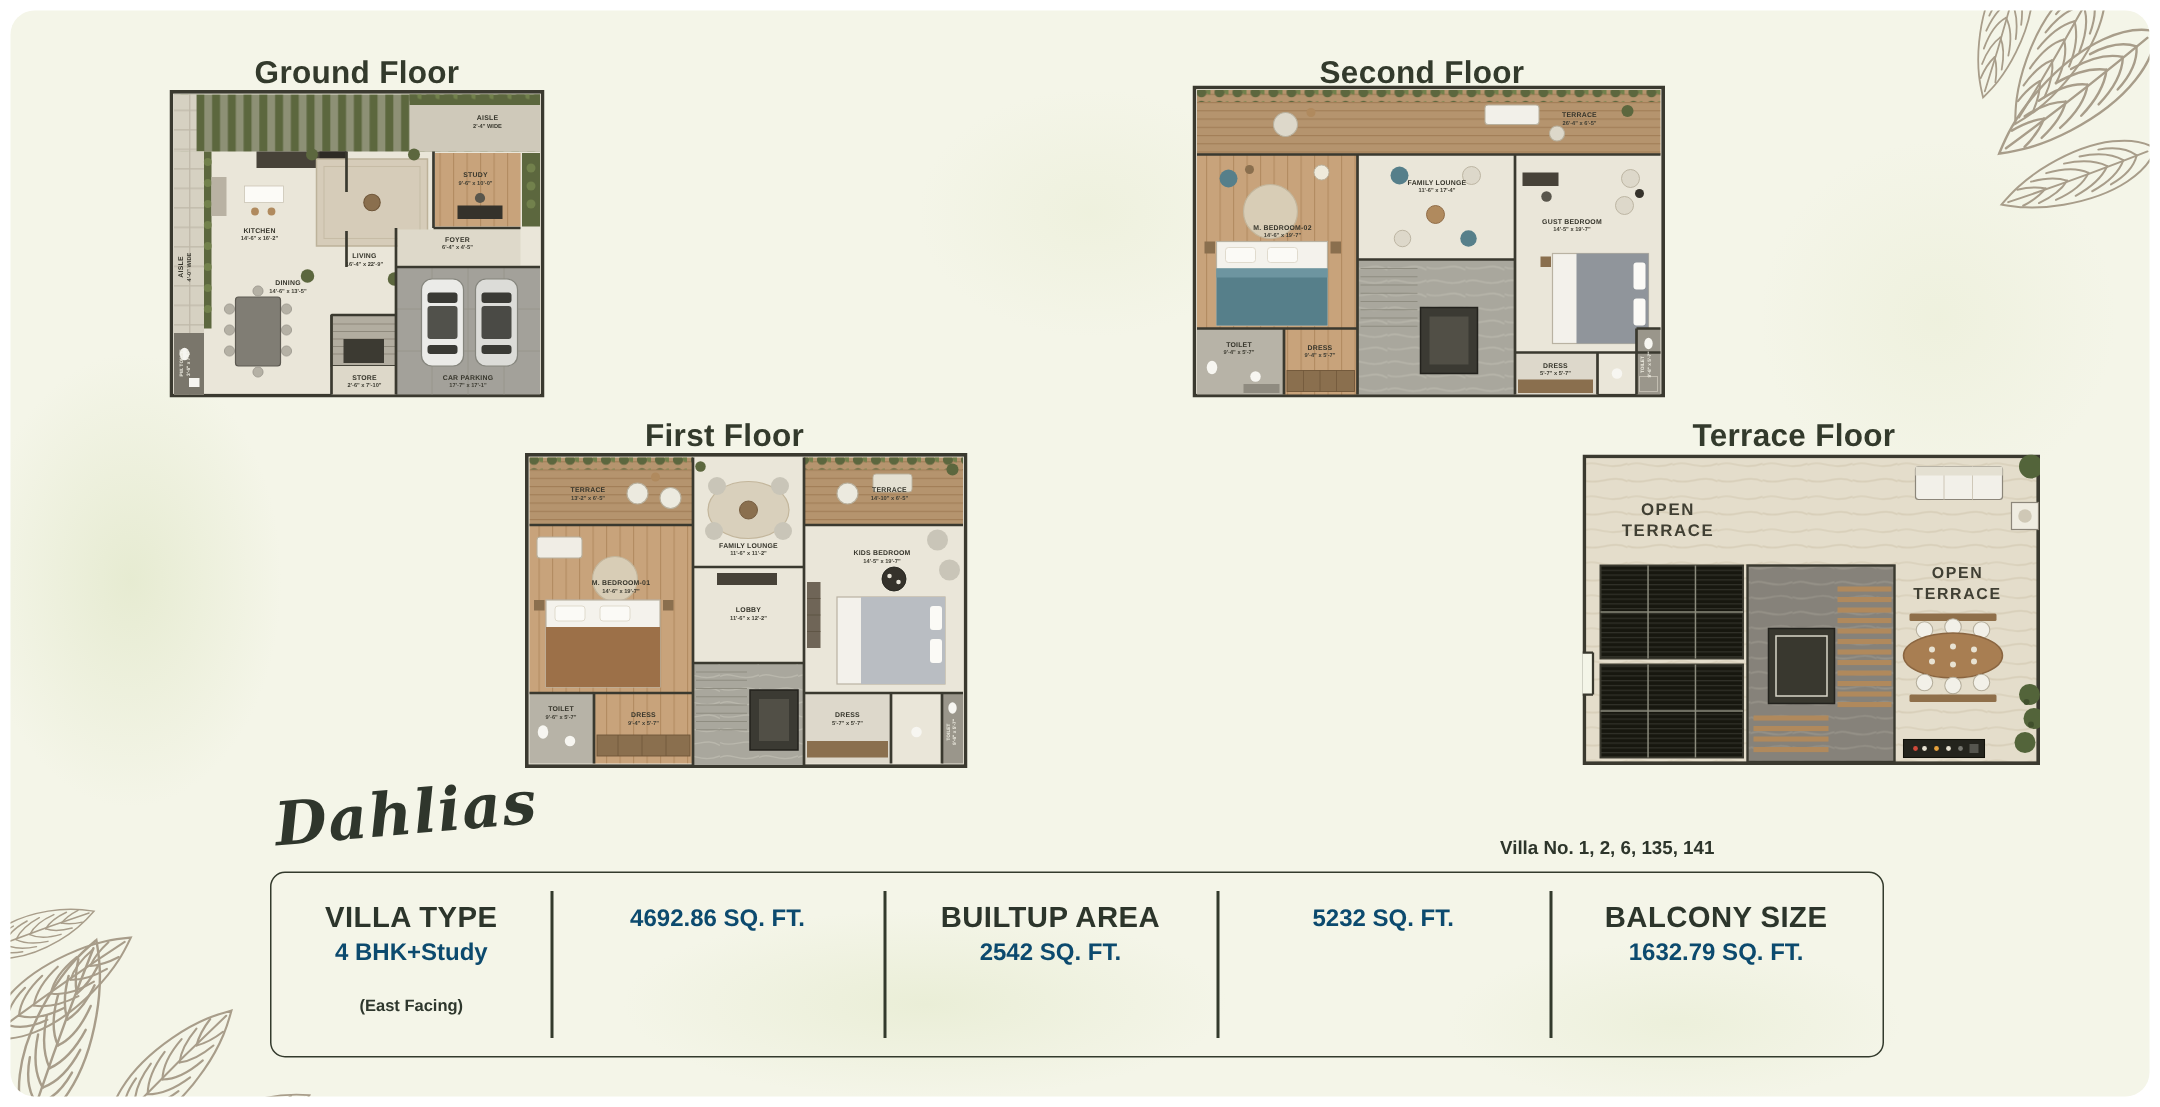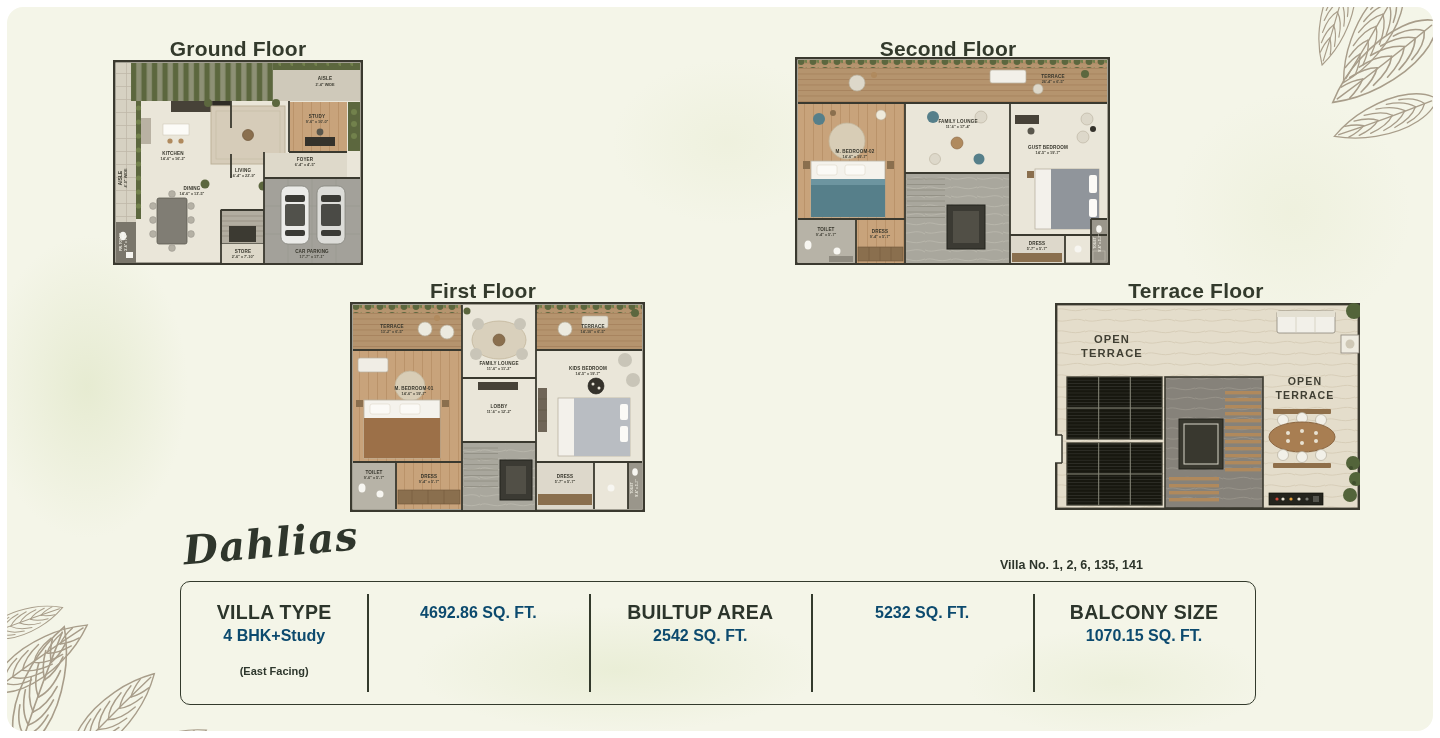--- a/index.html
+++ b/index.html
@@ -538,7 +538,7 @@
       </div>
       <div class="spec-col">
         <div class="spec-label">BALCONY SIZE</div>
-        <div class="spec-value">1070.15 SQ. FT.</div>
+        <div class="spec-value">1632.79 SQ. FT.</div>
       </div>
     </div>
   </div>

